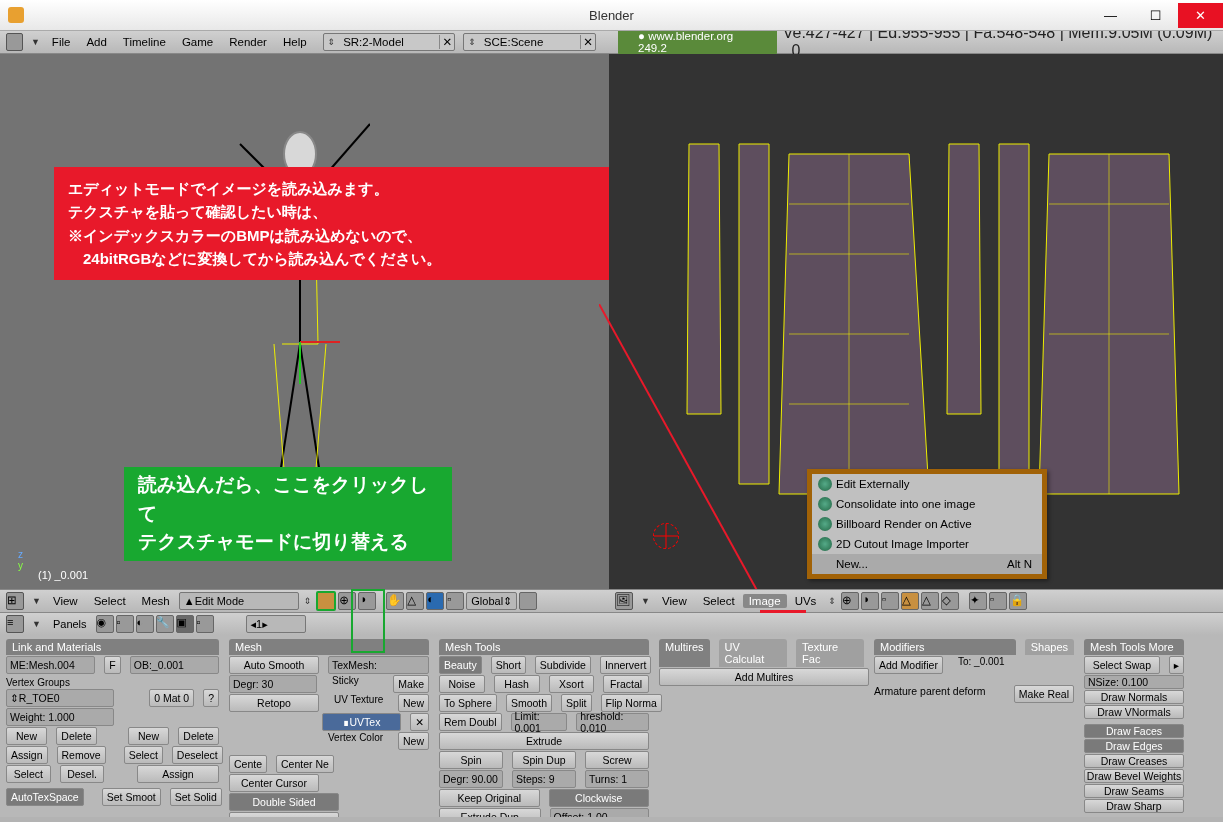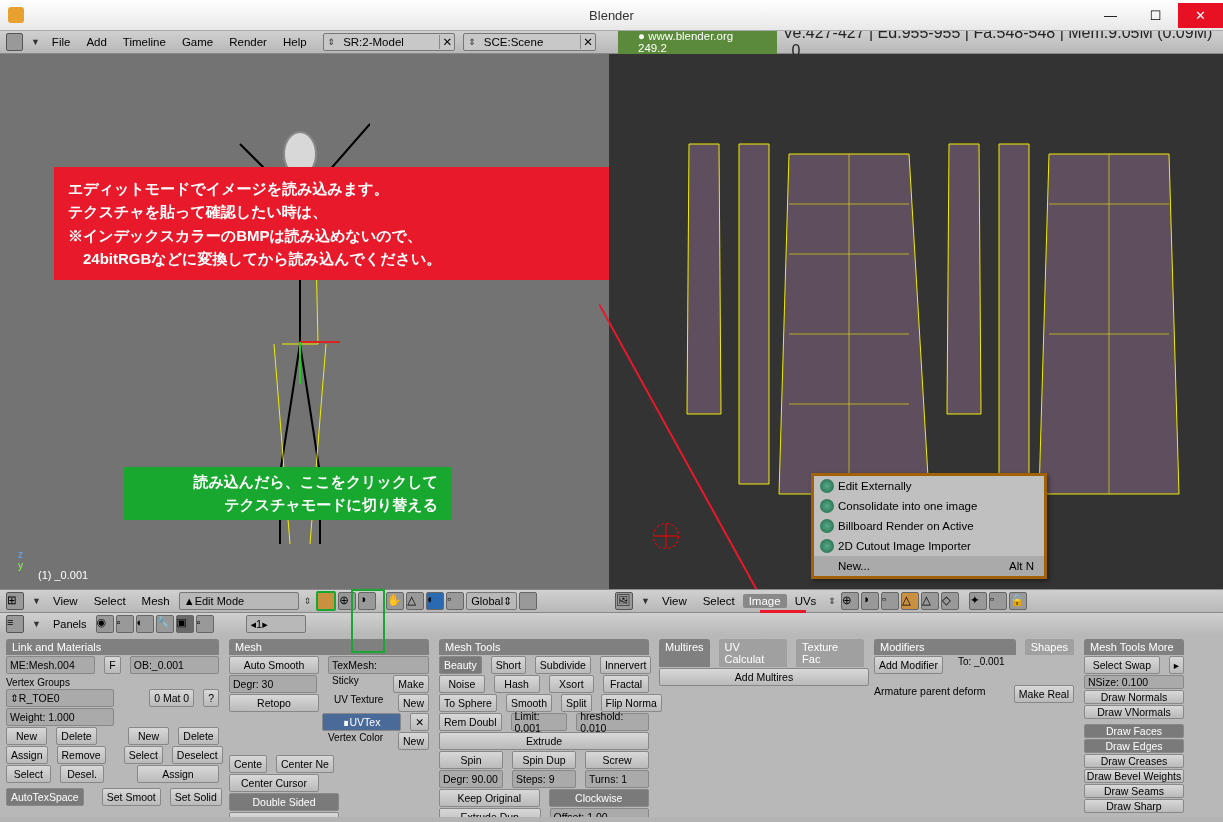--- a/index.html
+++ b/index.html
@@ -24,7 +24,7 @@
 .axis{position:absolute;left:18px;bottom:18px;font-size:10px;color:#fff}
 .objid{position:absolute;left:38px;bottom:8px;font-size:11px;color:#fff}
 .redcall{position:absolute;left:54px;top:113px;width:548px;background:#e8192a;color:#fff;font-size:15px;font-weight:bold;padding:10px 14px;line-height:1.55}
-.greencall{position:absolute;left:124px;top:413px;width:300px;background:#18a830;color:#fff;font-size:15px;font-weight:bold;padding:4px 14px;text-align:right;line-height:1.5}
+.greencall{position:absolute;left:124px;top:413px;width:300px;background:#18a830;color:#fff;font-size:19px;font-weight:bold;padding:4px 14px;text-align:left;line-height:1.5}
 .ctxmenu{position:absolute;right:176px;bottom:10px;width:230px;background:#c0c0c0;border:3px solid #a16207;font-size:11.5px;box-shadow:2px 2px 4px rgba(0,0,0,.4)}
 .ctxmenu .mi{display:flex;align-items:center;padding:2px 6px;height:16px}
 .ctxmenu .mi.sel{background:#888;color:#fff}

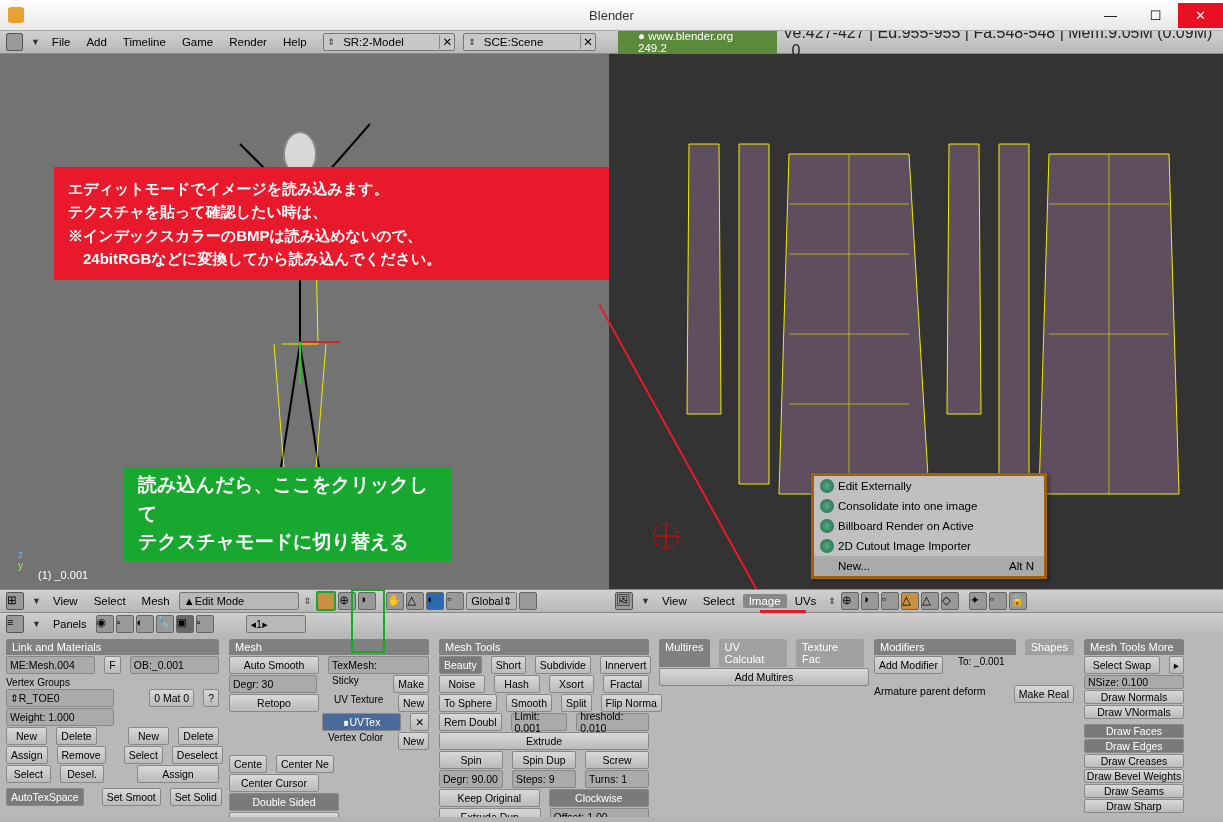--- a/index.html
+++ b/index.html
@@ -25,7 +25,7 @@
 .objid{position:absolute;left:38px;bottom:8px;font-size:11px;color:#fff}
 .redcall{position:absolute;left:54px;top:113px;width:548px;background:#e8192a;color:#fff;font-size:15px;font-weight:bold;padding:10px 14px;line-height:1.55}
 .greencall{position:absolute;left:124px;top:413px;width:300px;background:#18a830;color:#fff;font-size:19px;font-weight:bold;padding:4px 14px;text-align:left;line-height:1.5}
-.ctxmenu{position:absolute;right:176px;bottom:10px;width:230px;background:#c0c0c0;border:3px solid #a16207;font-size:11.5px;box-shadow:2px 2px 4px rgba(0,0,0,.4)}
+.ctxmenu{position:absolute;right:176px;bottom:10px;width:230px;background:#c0c0c0;border:5px solid #a16207;font-size:11.5px;box-shadow:2px 2px 4px rgba(0,0,0,.4)}
 .ctxmenu .mi{display:flex;align-items:center;padding:2px 6px;height:16px}
 .ctxmenu .mi.sel{background:#888;color:#fff}
 .ctxmenu .mi .mic{width:14px;height:14px;margin-right:4px;background:radial-gradient(#5a8,#264);border-radius:50%}

